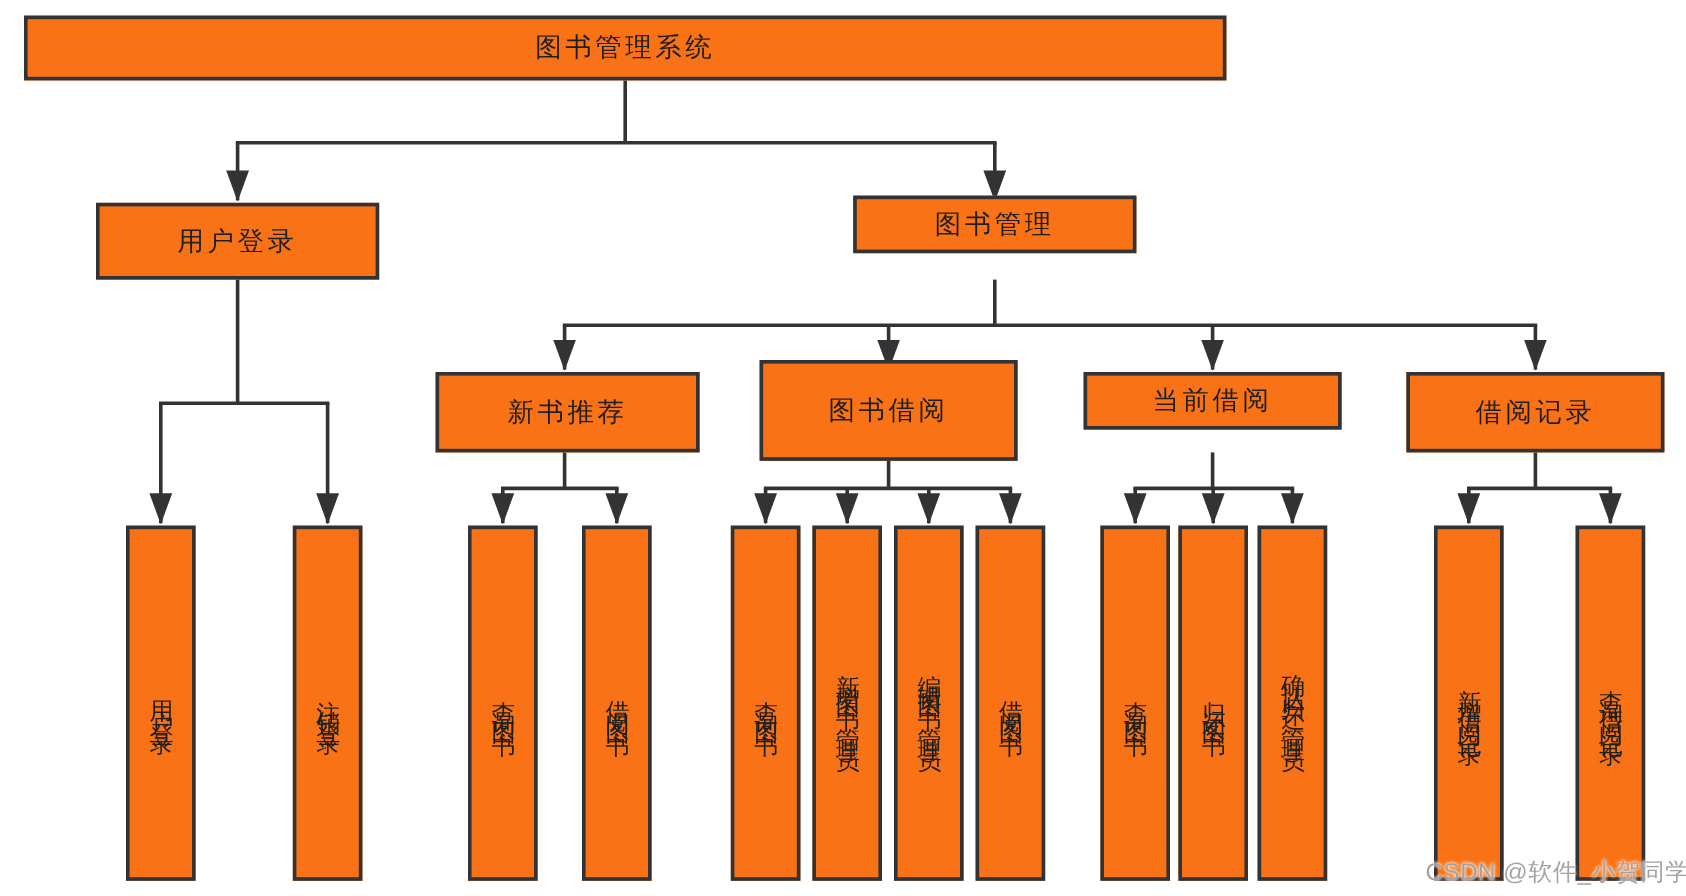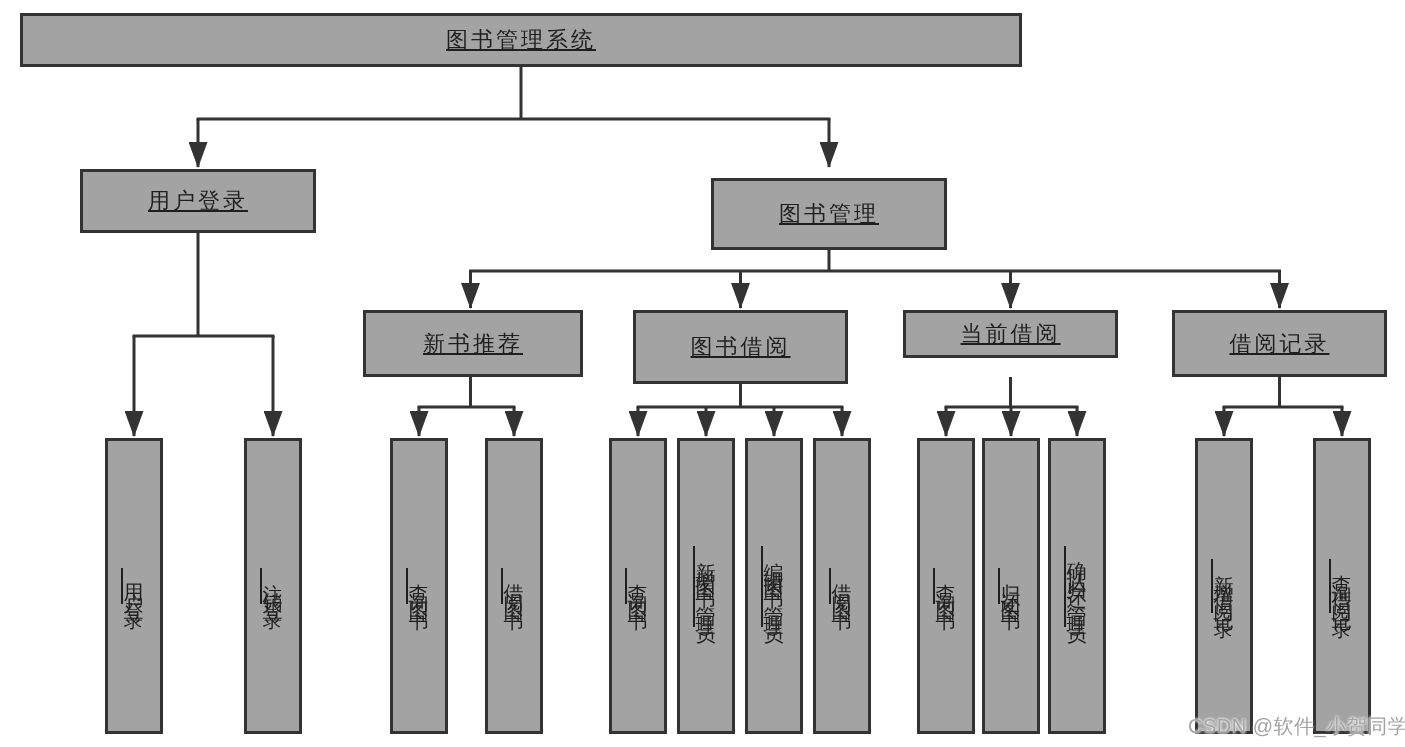--- a/index.html
+++ b/index.html
@@ -16,9 +16,9 @@
     position:absolute;
     box-sizing:border-box;
     border:3px solid #333333;
-    background:#a3a3a3;
+    background:#f97316;
     color:#1f1f1f;
-    display:flex;align-items:center;justify-content:center;text-decoration:underline;
+    display:flex;align-items:center;justify-content:center;
   }
   .hbox{font-size:22px;letter-spacing:3px;white-space:nowrap;}
   .vbox{

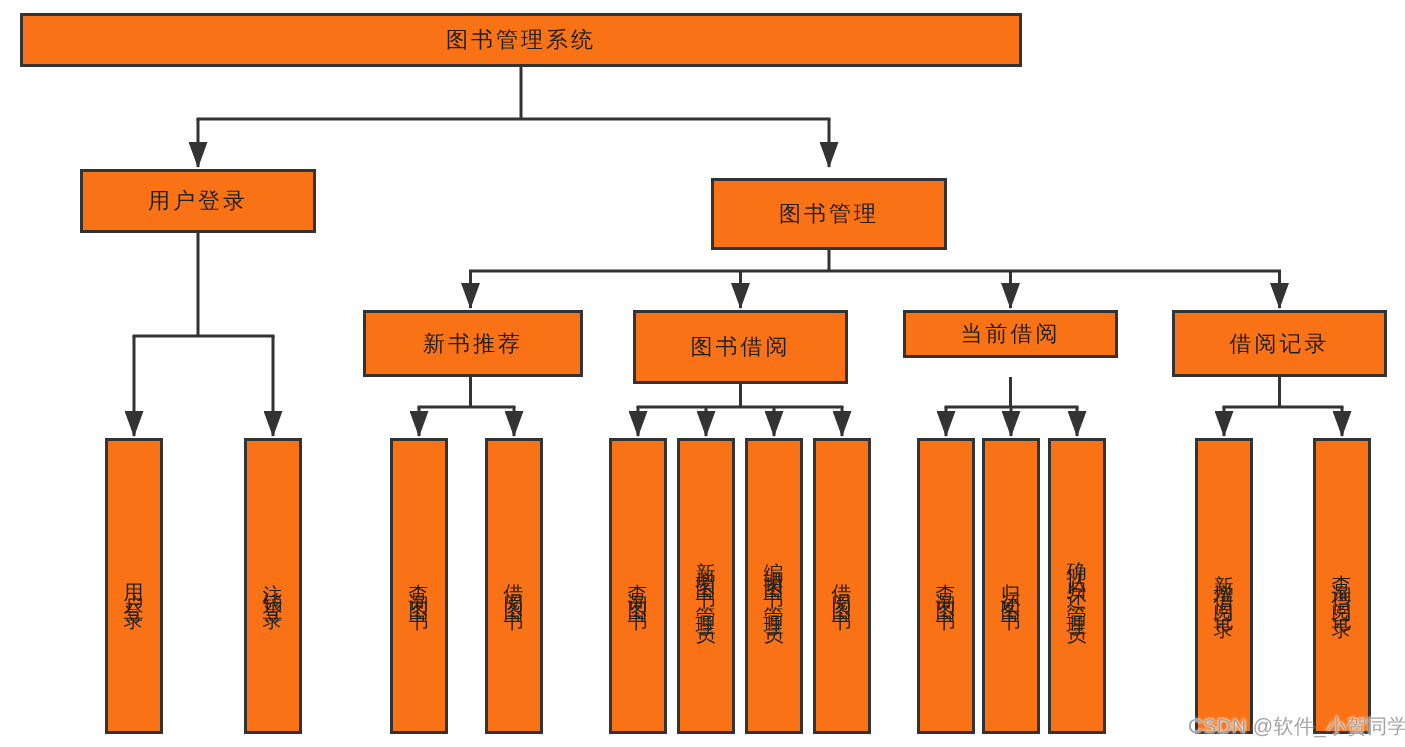--- a/index.html
+++ b/index.html
@@ -110,7 +110,7 @@
   <div class="box hbox" style="left:20px;top:13px;width:1002px;height:54px">图书管理系统</div>
 
   <div class="box hbox" style="left:80px;top:169px;width:236px;height:64px">用户登录</div>
-  <div class="box hbox" style="left:711px;top:178px;width:236px;height:72px">图书管理</div>
+  <div class="box hbox" style="left:711px;top:163px;width:236px;height:48px">图书管理</div>
 
   <div class="box hbox" style="left:363px;top:310px;width:220px;height:67px">新书推荐</div>
   <div class="box hbox" style="left:633px;top:310px;width:215px;height:74px">图书借阅</div>

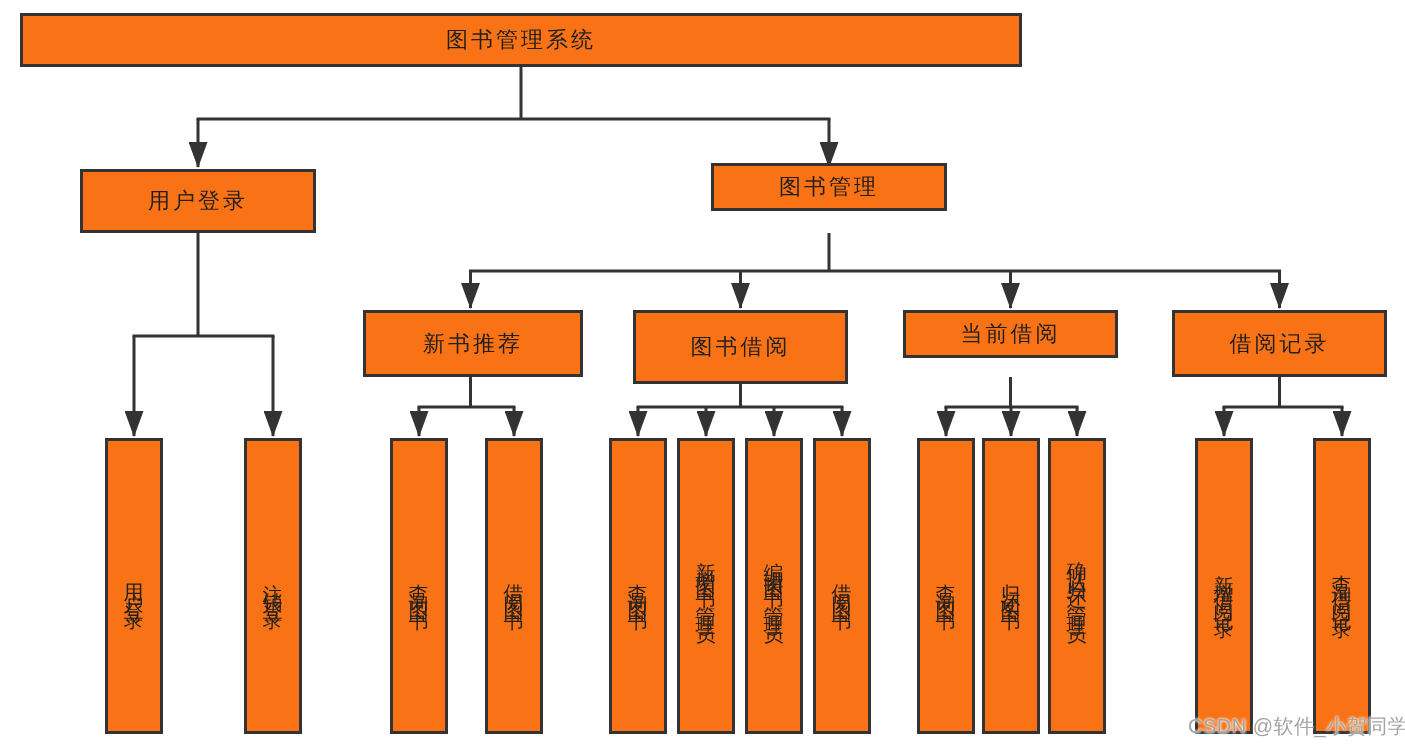--- a/index.html
+++ b/index.html
@@ -113,7 +113,7 @@
   <div class="box hbox" style="left:711px;top:163px;width:236px;height:48px">图书管理</div>
 
   <div class="box hbox" style="left:363px;top:310px;width:220px;height:67px">新书推荐</div>
-  <div class="box hbox" style="left:633px;top:310px;width:215px;height:74px">图书借阅</div>
+  <div class="box hbox" style="left:633px;top:300px;width:215px;height:84px">图书借阅</div>
   <div class="box hbox" style="left:903px;top:310px;width:215px;height:48px">当前借阅</div>
   <div class="box hbox" style="left:1172px;top:310px;width:215px;height:67px">借阅记录</div>
 

